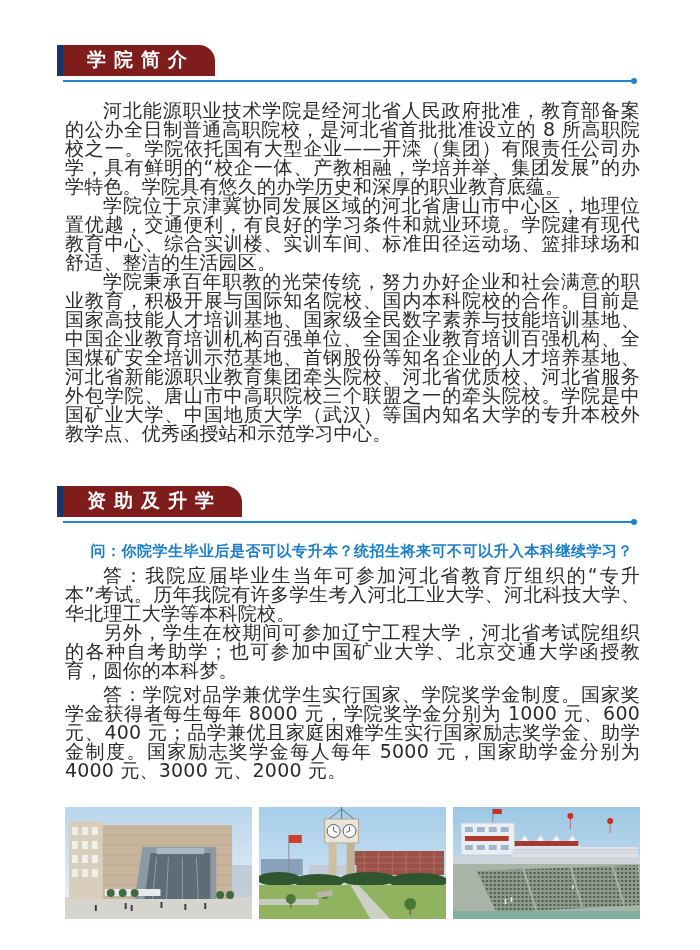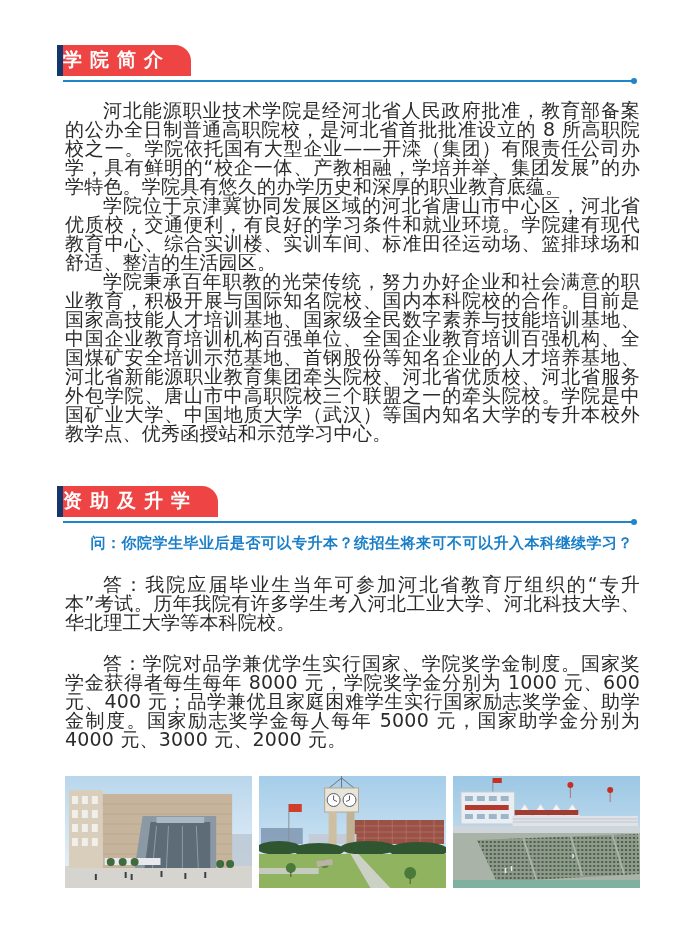--- a/index.html
+++ b/index.html
@@ -21,9 +21,9 @@
     display: inline-block;
     position: relative;
     margin-left: -2px;
-    background: #ef4444;
+    background: #7f1d1d;
     border-radius: 0 16px 0 0;
-    padding: 5px 20px 6px 0;
+    padding: 5px 20px 6px 24px;
     z-index: 2;
   }
   .badge::before {

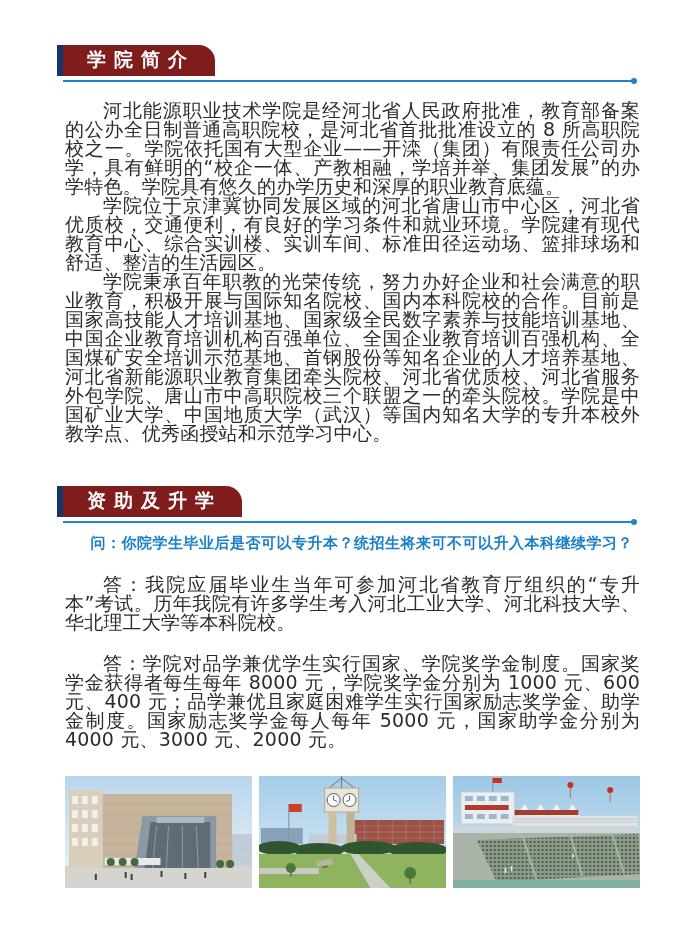--- a/index.html
+++ b/index.html
@@ -88,7 +88,7 @@
 
   <div class="intro-block">
     <p class="para">河北能源职业技术学院是经河北省人民政府批准，教育部备案的公办全日制普通高职院校，是河北省首批批准设立的 8 所高职院校之一。学院依托国有大型企业——开滦（集团）有限责任公司办学，具有鲜明的“校企一体、产教相融，学培并举、集团发展”的办学特色。学院具有悠久的办学历史和深厚的职业教育底蕴。</p>
-    <p class="para">学院位于京津冀协同发展区域的河北省唐山市中心区，河北省优质校，交通便利，有良好的学习条件和就业环境。学院建有现代教育中心、综合实训楼、实训车间、标准田径运动场、篮排球场和舒适、整洁的生活园区。</p>
+    <p class="para">学院位于京津冀协同发展区域的河北省唐山市中心区，地理位置优越，交通便利，有良好的学习条件和就业环境。学院建有现代教育中心、综合实训楼、实训车间、标准田径运动场、篮排球场和舒适、整洁的生活园区。</p>
     <p class="para">学院秉承百年职教的光荣传统，努力办好企业和社会满意的职业教育，积极开展与国际知名院校、国内本科院校的合作。目前是国家高技能人才培训基地、国家级全民数字素养与技能培训基地、中国企业教育培训机构百强单位、全国企业教育培训百强机构、全国煤矿安全培训示范基地、首钢股份等知名企业的人才培养基地、河北省新能源职业教育集团牵头院校、河北省优质校、河北省服务外包学院、唐山市中高职院校三个联盟之一的牵头院校。学院是中国矿业大学、中国地质大学（武汉）等国内知名大学的专升本校外教学点、优秀函授站和示范学习中心。</p>
   </div>
 

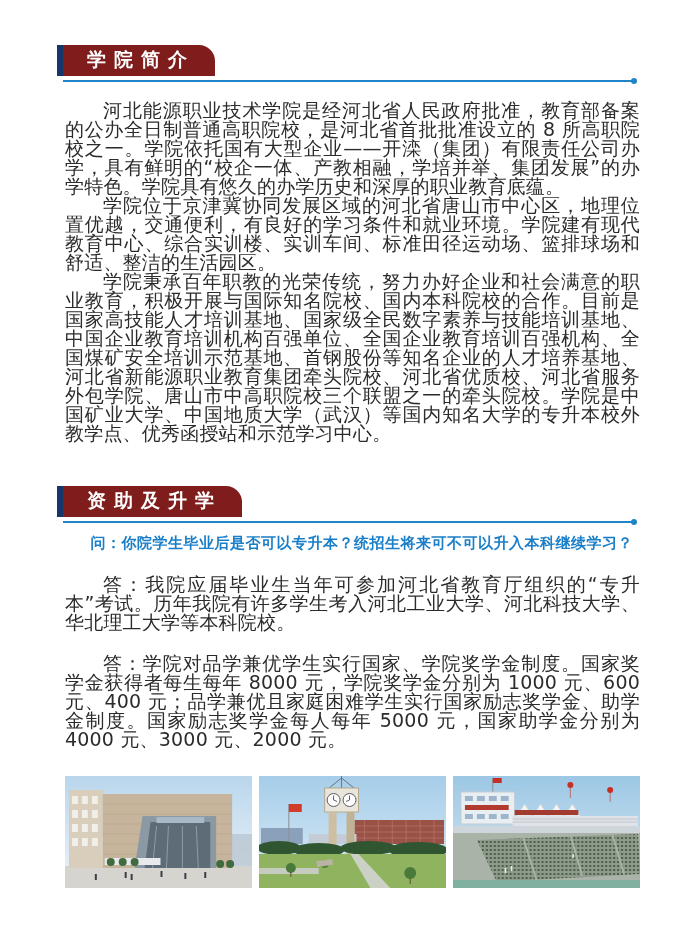--- a/index.html
+++ b/index.html
@@ -60,7 +60,7 @@
     color: #1a7fc8; font-weight: bold; font-size: 15px;
     line-height: 20px; letter-spacing: 0.5px;
   }
-  .q1 { margin-top: 9px; }
+  .q1 { margin-top: 17px; }
   .q2 { margin-top: 18px; }
   .answer-block { margin-top: 22px; }
 

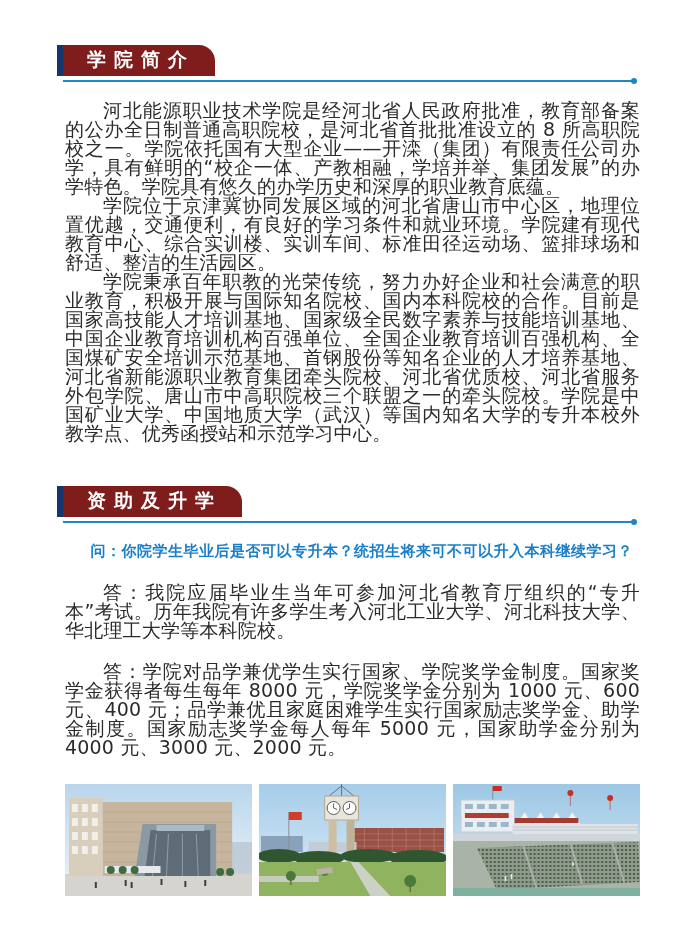--- a/index.html
+++ b/index.html
@@ -62,7 +62,7 @@
   }
   .q1 { margin-top: 17px; }
   .q2 { margin-top: 18px; }
-  .answer-block { margin-top: 22px; }
+  .answer-block { margin-top: 5px; }
 
   
   .photos { display: flex; gap: 7px; margin-top: 27px; }

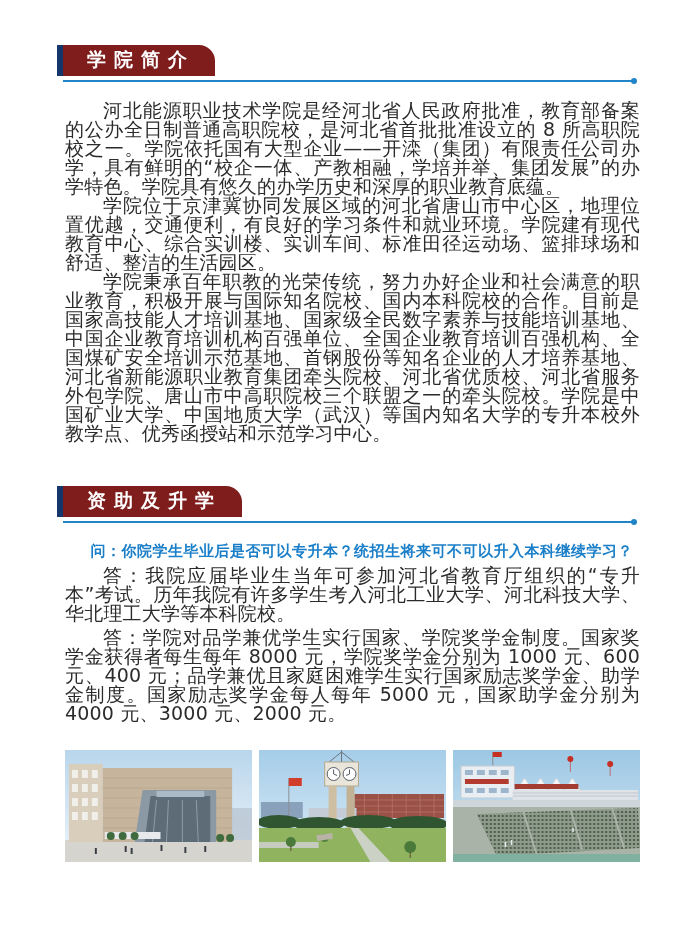--- a/index.html
+++ b/index.html
@@ -104,6 +104,7 @@
   <p class="question q1">问：你院学生毕业后是否可以专升本？统招生将来可不可以升入本科继续学习？</p>
   <div class="answer-block">
     <p class="para">答：我院应届毕业生当年可参加河北省教育厅组织的“专升本”考试。历年我院有许多学生考入河北工业大学、河北科技大学、华北理工大学等本科院校。</p>
+    <p class="para">另外，学生在校期间可参加辽宁工程大学，河北省考试院组织的各种自考助学；也可参加中国矿业大学、北京交通大学函授教育，圆你的本科梦。</p>
   </div>
 
   <div class="answer-block">

